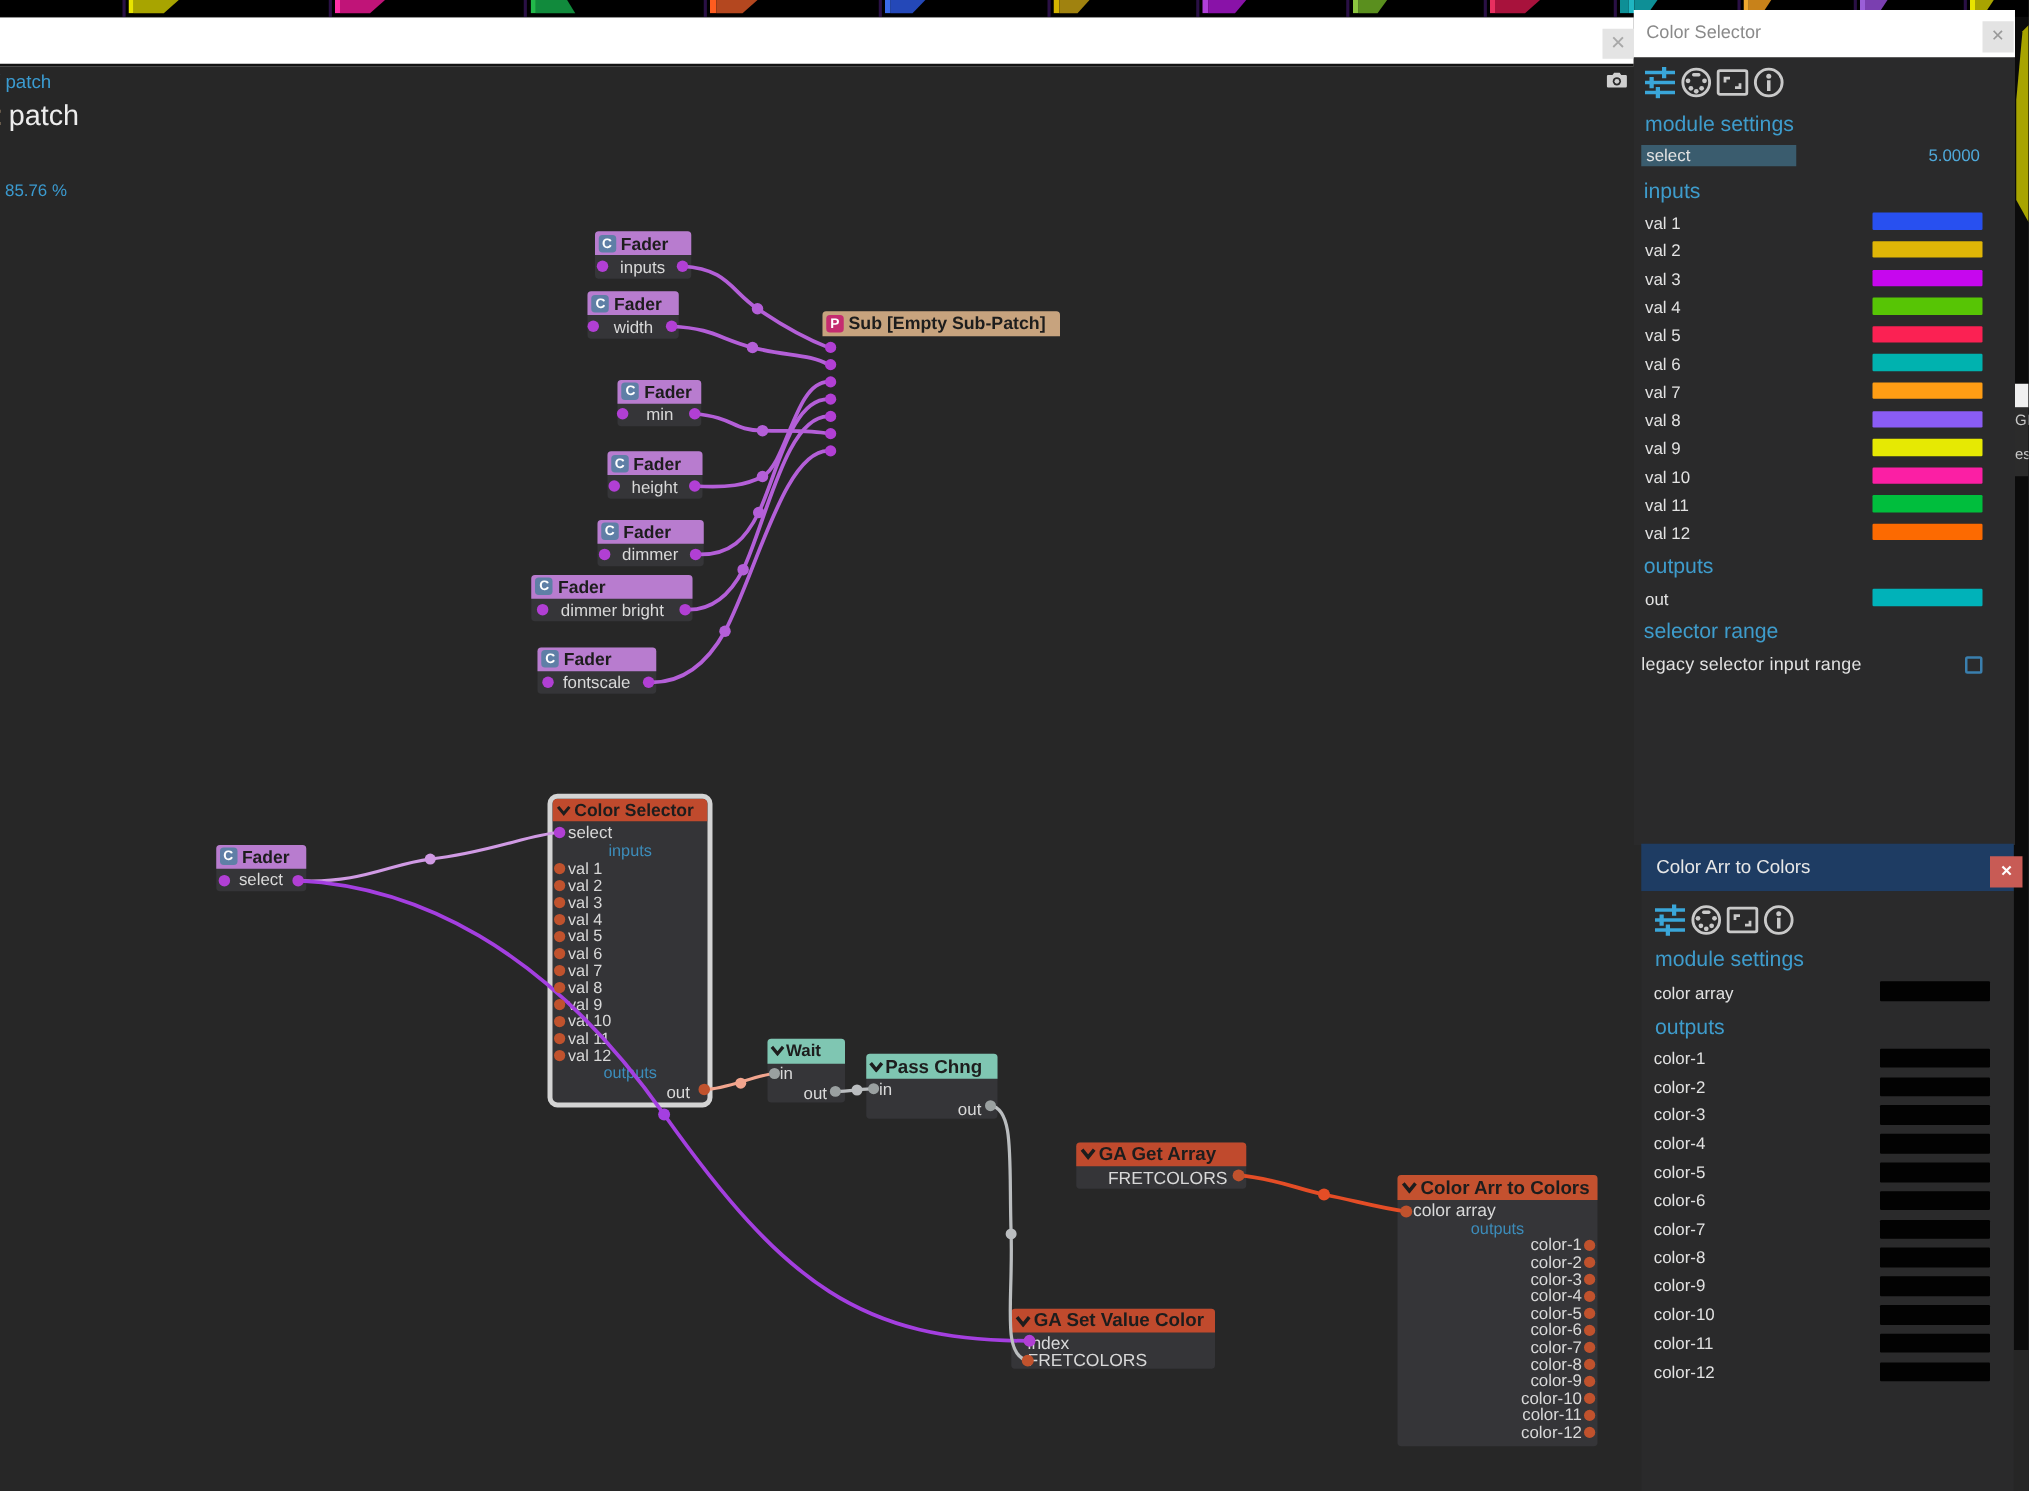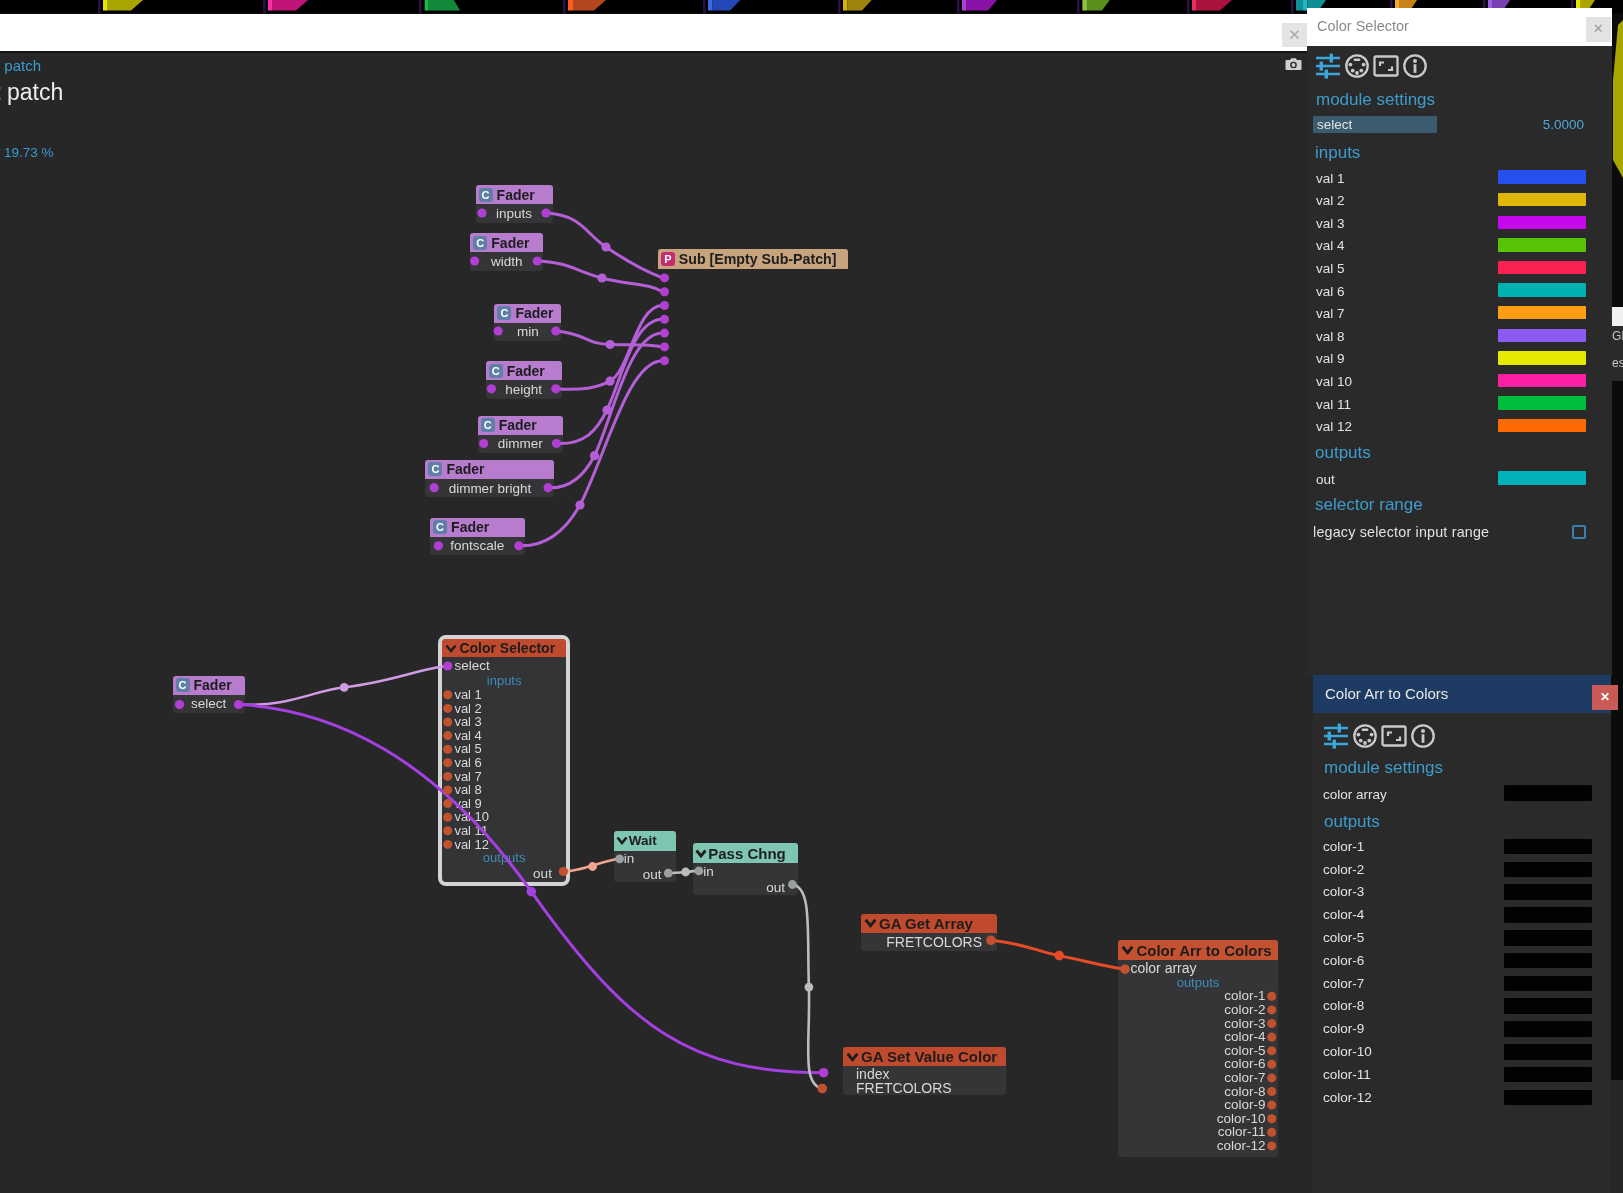--- a/index.html
+++ b/index.html
@@ -105,7 +105,7 @@
   <div class="abs" style="left:-4px;top:56.5px;color:#3b9bd0;font-size:15px;z-index:5;">/ patch</div>
   <div class="abs" style="left:-4px;top:79px;color:#cfae88;font-size:23px;z-index:5;">:</div>
   <div class="abs" style="left:7px;top:79px;color:#ededed;font-size:23px;z-index:5;">patch</div>
-  <div class="abs" style="left:4px;top:144.5px;color:#3b9bd0;font-size:13.5px;z-index:5;">19.73 %</div>
+  <div class="abs" style="left:4px;top:144.5px;color:#3b9bd0;font-size:13.5px;z-index:5;">85.76 %</div>
 
   <svg class="abs" style="left:1285px;top:56.5px;z-index:60" width="17" height="14" viewBox="0 0 17 14">
     <path d="M1.5 3 h3.5 l1.3-1.8 h4.4 l1.3 1.8 h3.5 a1 1 0 0 1 1 1 v8 a1 1 0 0 1 -1 1 h-14 a1 1 0 0 1 -1-1 v-8 a1 1 0 0 1 1-1 z" fill="#cfcfcf"></path>

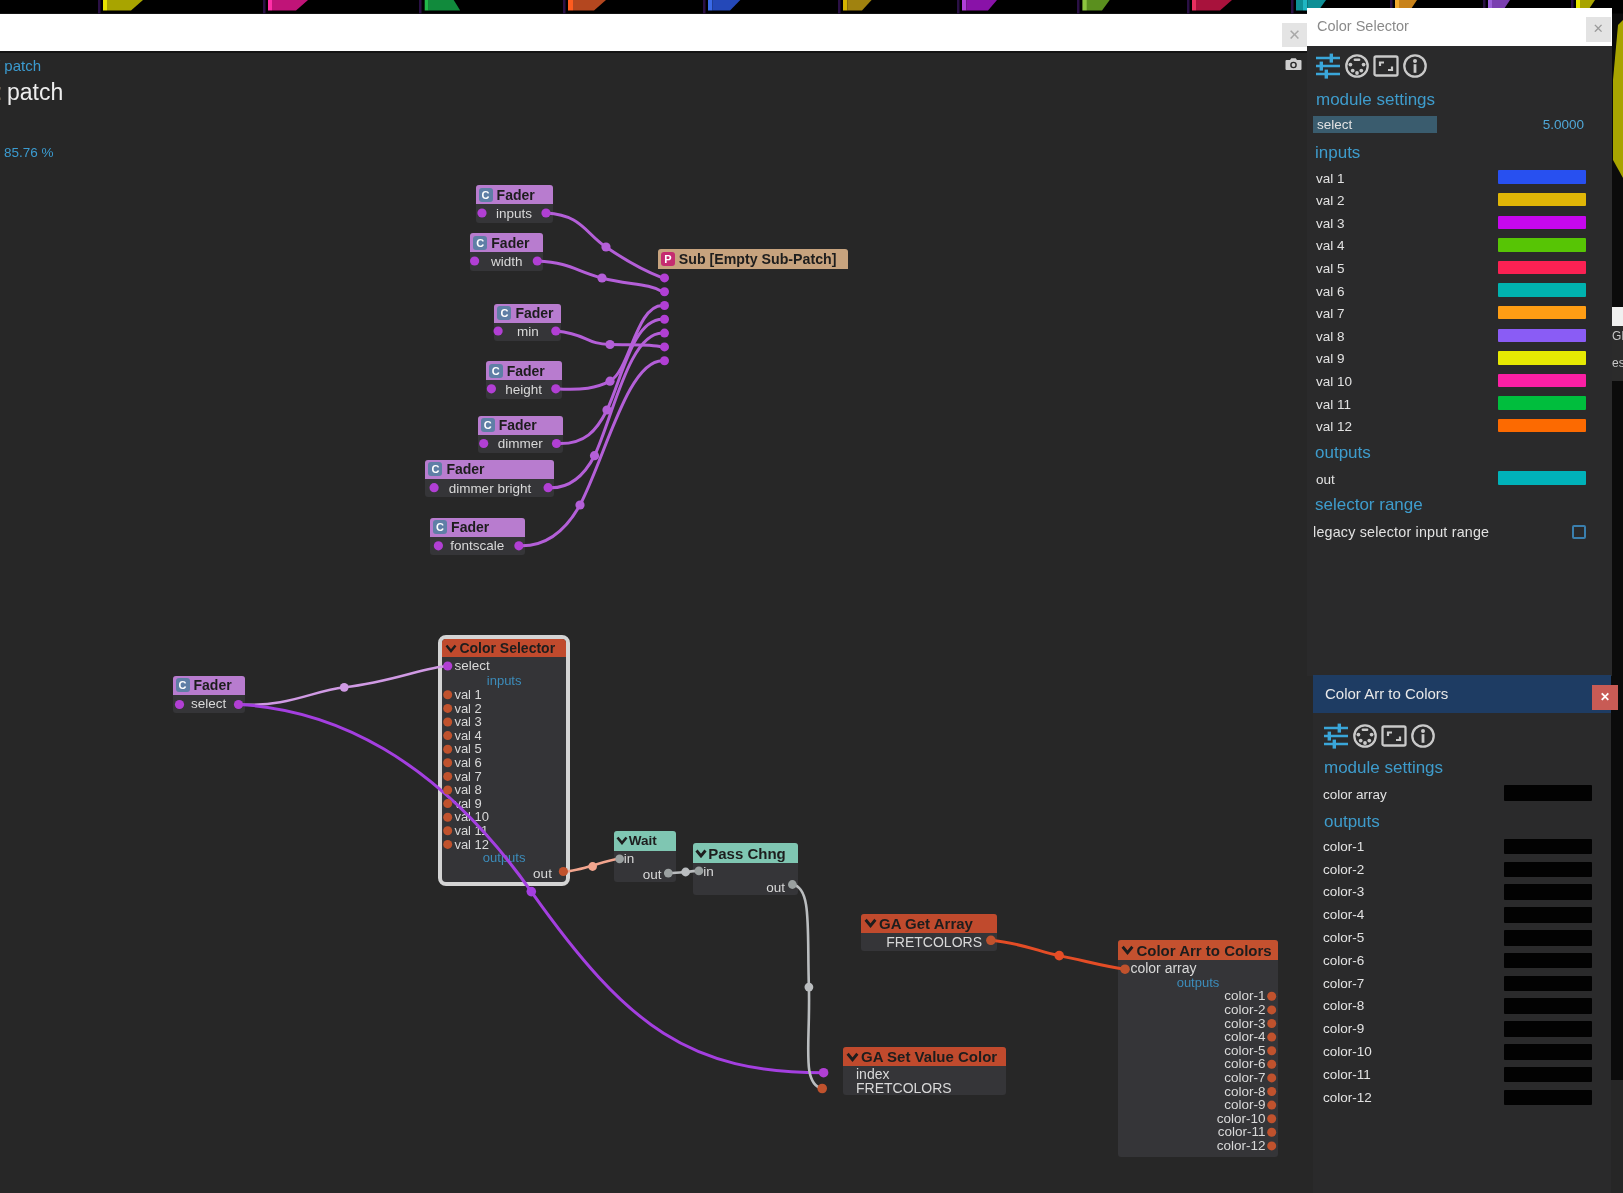--- a/index.html
+++ b/index.html
@@ -214,7 +214,7 @@
       </div>
   </div>
 
-  <div class="node" style="left:843px;top:1047.2px;width:163px">
+  <div class="node" style="left:809px;top:1047.2px;width:163px">
     <div class="nhead" style="background:#c04a2d;height:18.8px;padding-left:3px;font-size:15px"><svg width="13" height="10" viewBox="0 0 12 9" style="margin-right:2px">
           <polyline points="1.5,1.5 6,7 10.5,1.5" stroke="#1d1d1d" stroke-width="2.6" fill="none"></polyline>
         </svg>GA Set Value Color</div>

